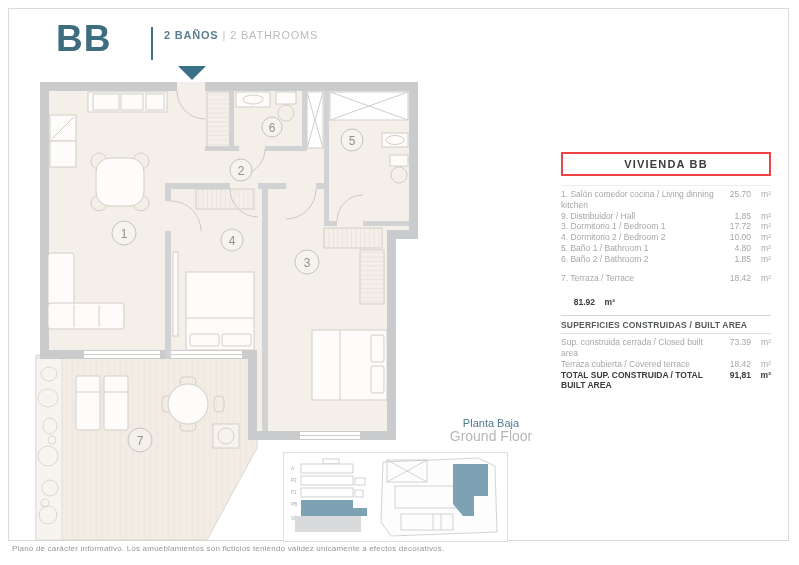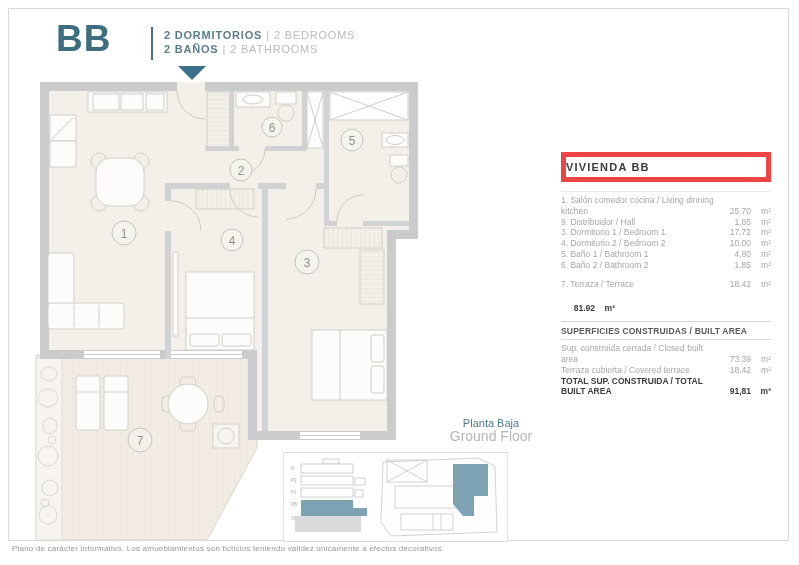--- a/index.html
+++ b/index.html
@@ -51,7 +51,6 @@
 <div class="logo">BB</div>
 <div class="logo-divider"></div>
 <div class="hdr-lines">
-  <div><span class="hdr-es">2 DORMITORIOS</span><span class="hdr-sep">|</span><span class="hdr-en">2 BEDROOMS</span></div>
   <div><span class="hdr-es">2 BAÑOS</span><span class="hdr-sep">|</span><span class="hdr-en">2 BATHROOMS</span></div>
 </div>
 

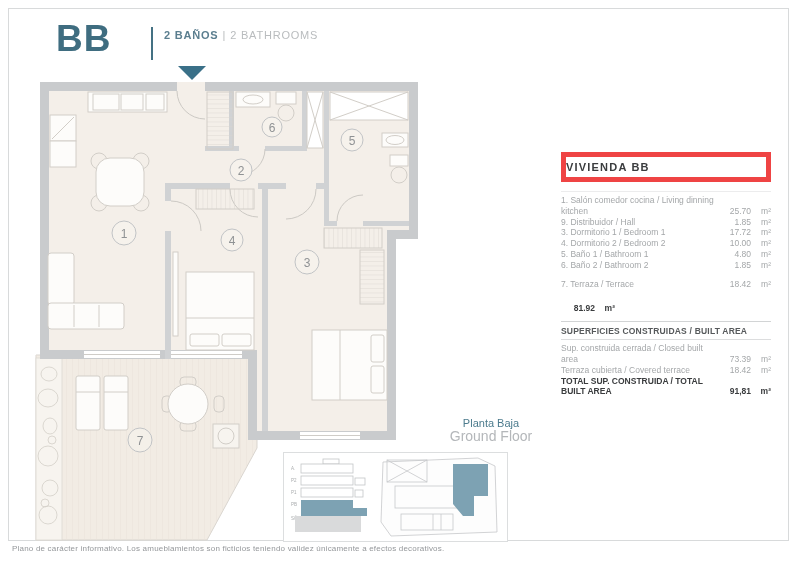--- a/index.html
+++ b/index.html
@@ -18,7 +18,7 @@
   .hdr-en{color:#b9bcbe;}
   
   .panel{position:absolute;left:561px;top:152px;width:210px;}
-  .panel-title{border:5px solid #ef4444;height:20px;line-height:20px;text-align:left;
+  .panel-title{border:2px solid #ef4444;height:20px;line-height:20px;text-align:center;
     font-size:11px;font-weight:bold;letter-spacing:1.2px;color:#3a3c3e;}
   .tbl{margin-top:9px;border-top:1px solid #ececed;}
   .sec-hdr{font-size:8.5px;font-weight:bold;color:#56595b;letter-spacing:.2px;

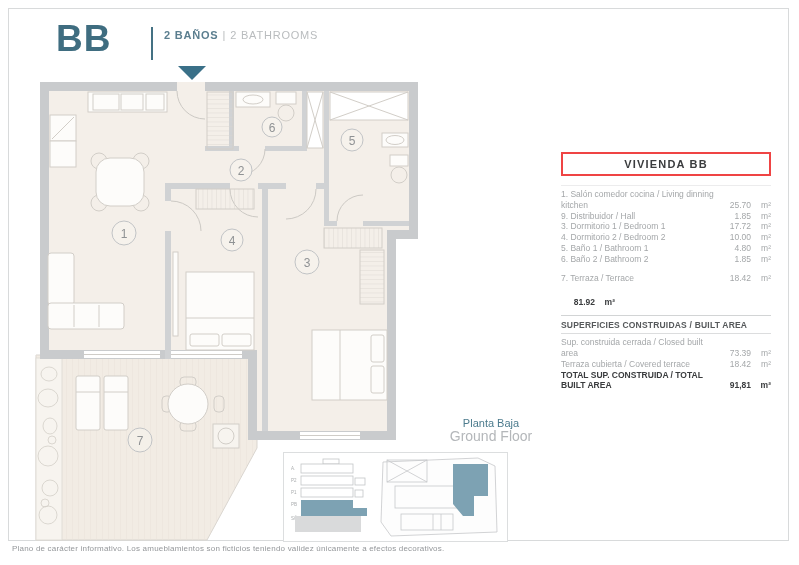--- a/index.html
+++ b/index.html
@@ -24,7 +24,7 @@
   .sec-hdr{font-size:8.5px;font-weight:bold;color:#56595b;letter-spacing:.2px;
     padding:4px 0 3px 0;border-bottom:1px solid #dcddde;}
   .rows{padding-top:3px;}
-  .row{display:flex;font-size:8.5px;line-height:10.8px;color:#a4a7a9;align-items:flex-end;}
+  .row{display:flex;font-size:8.5px;line-height:10.8px;color:#a4a7a9;}
   .row .lbl{flex:1;}
   .row .val{width:34px;text-align:right;}
   .row .unit{width:20px;text-align:right;}

